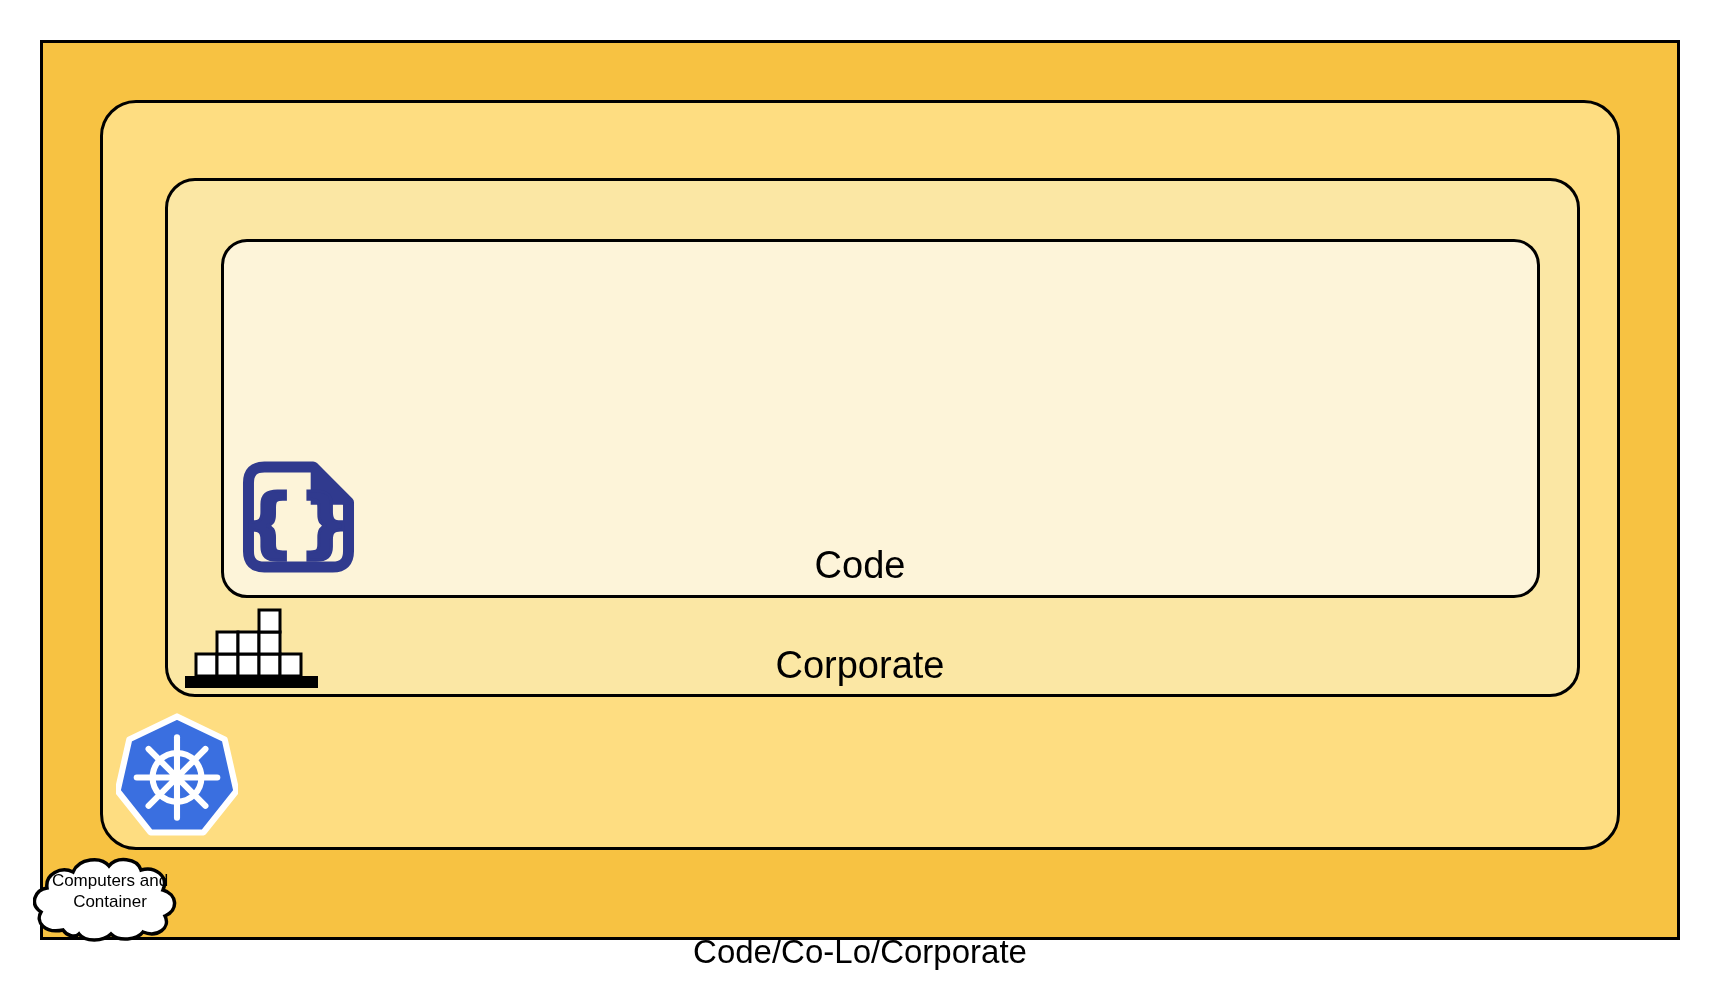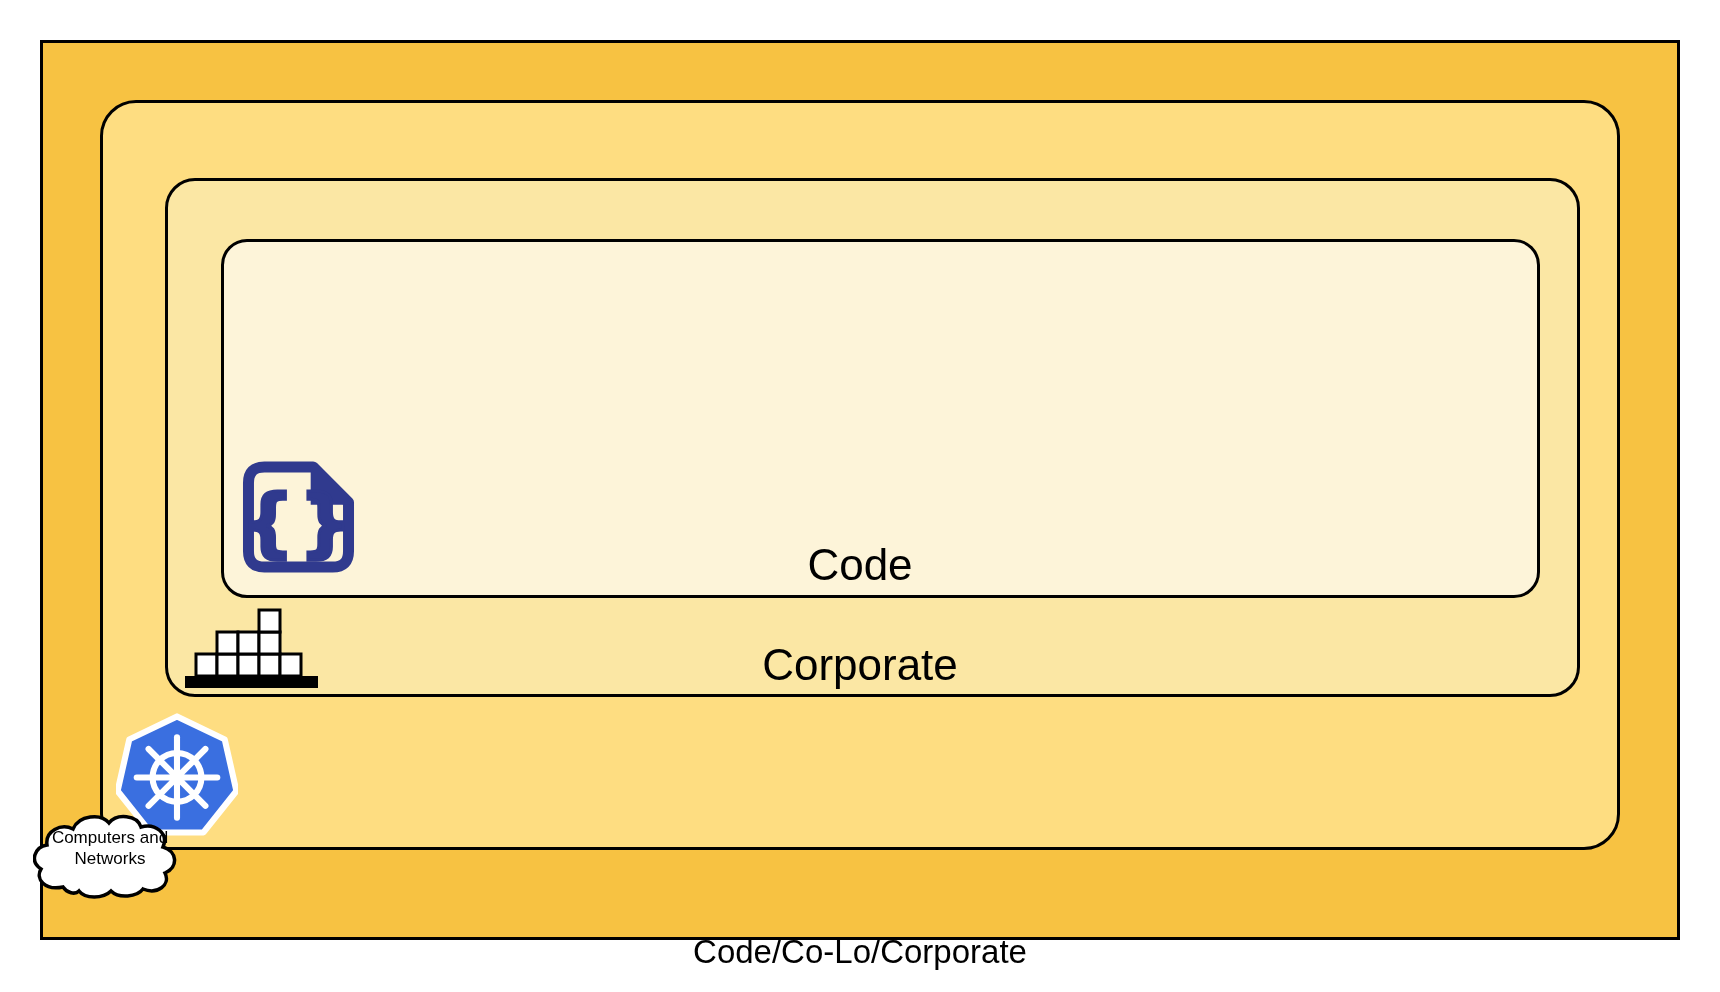--- a/index.html
+++ b/index.html
@@ -27,7 +27,7 @@
     width: 1640px;
     text-align: center;
     color: #000000;
-    font-size: 44px;
+    font-size: 38px;
     line-height: 50px;
     white-space: pre;
   }

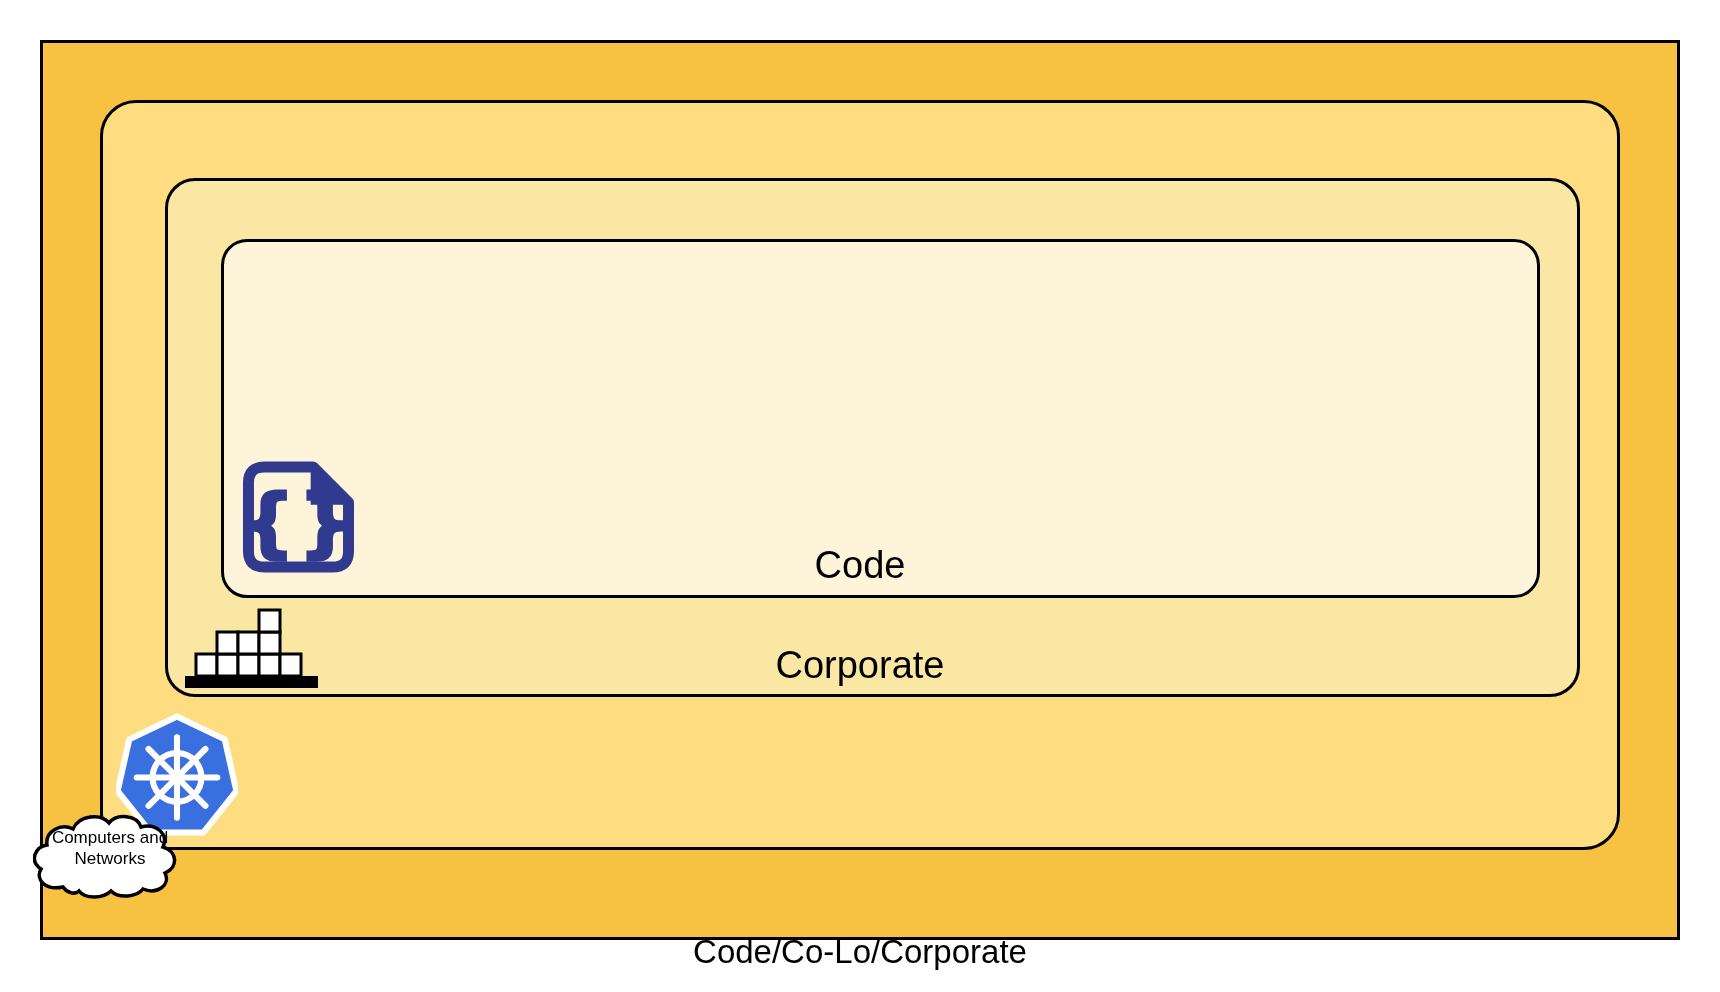--- a/index.html
+++ b/index.html
@@ -44,7 +44,7 @@
   .code-icon      { left: 237px; top: 456px; width: 123px; height: 122px; }
   .container-icon { left: 185px; top: 608px; width: 133px; height: 80px;  }
   .k8s-icon       { left: 116px; top: 711px; width: 122px; height: 128px; }
-  .cloud-callout  { left: 33px;  top: 807px; width: 154px; height: 92px;  z-index: 5; }
+  .cloud-callout  { left: 33px;  top: 850px; width: 154px; height: 92px;  z-index: 5; }
 
   .cloud-text {
     position: absolute;

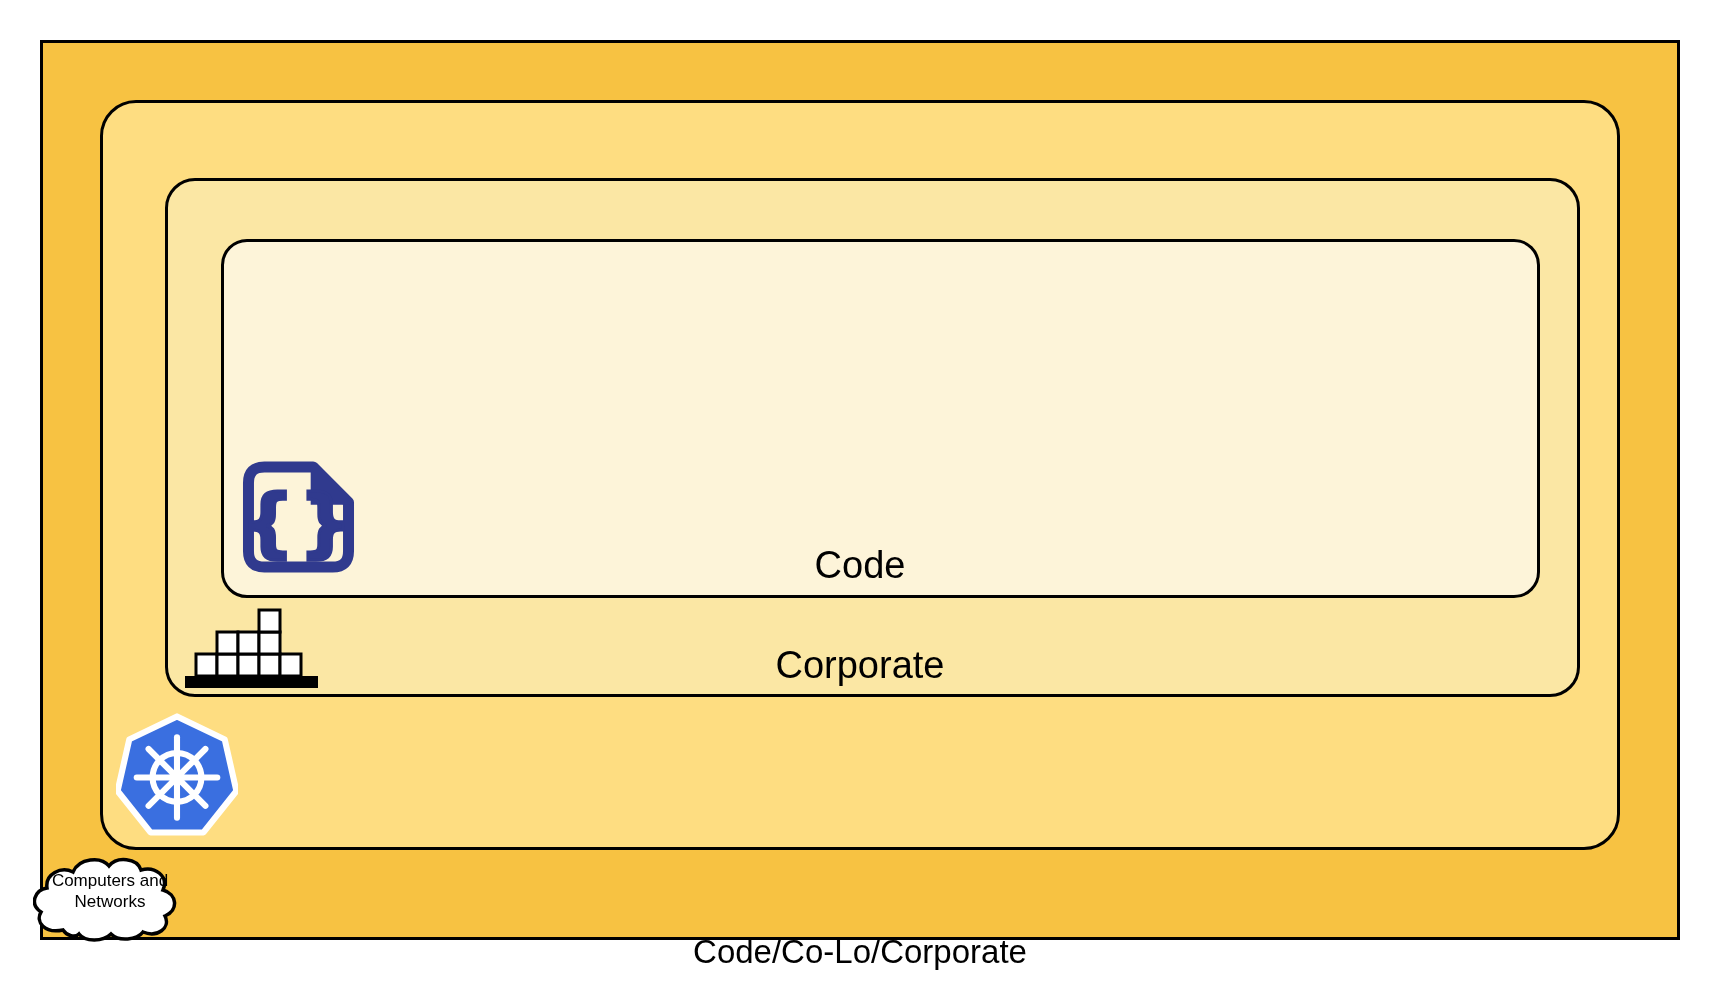--- a/index.html
+++ b/index.html
@@ -136,7 +136,7 @@
     </svg>
     <div class="cloud-text">
       <div>Computers and</div>
-      <div>Networks</div>
+      <div>Container</div>
     </div>
   </div>
 

